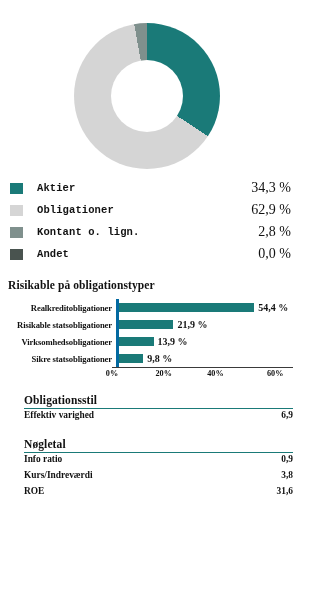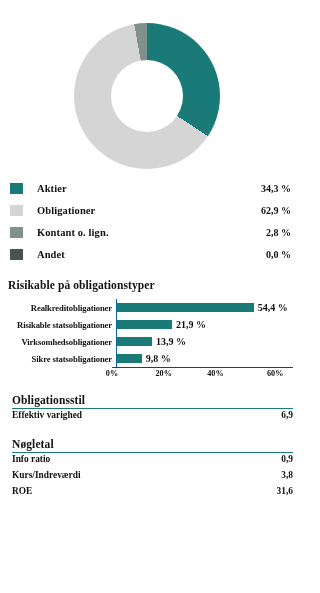--- a/index.html
+++ b/index.html
@@ -65,6 +65,7 @@
     font-weight: bold;
     letter-spacing: 0.1px;
     white-space: nowrap;
+    font-family: Liberation Mono, monospace;
   }
   .legend-value {
     margin-left: auto;

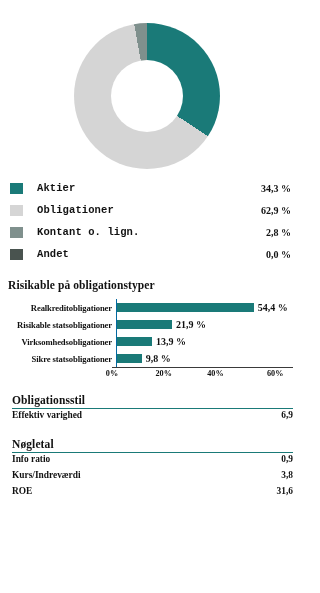--- a/index.html
+++ b/index.html
@@ -69,8 +69,8 @@
   }
   .legend-value {
     margin-left: auto;
-    font-size: 10px;
-    font-weight: bold;
+    font-size: 14px;
+    font-weight: normal;
     white-space: nowrap;
   }
 

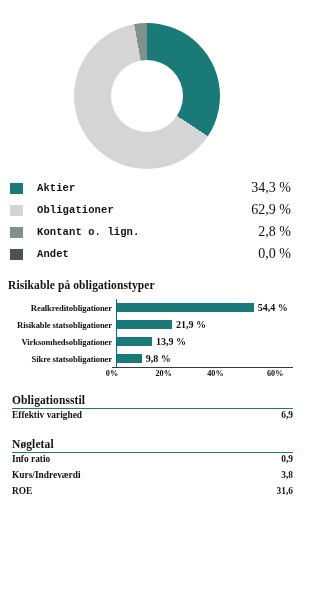--- a/index.html
+++ b/index.html
@@ -107,7 +107,7 @@
     flex: 1 1 auto;
     position: relative;
     height: 17px;
-    border-left: 1px solid #0369a1;
+    border-left: 3px solid #0369a1;
     display: flex;
     align-items: center;
   }

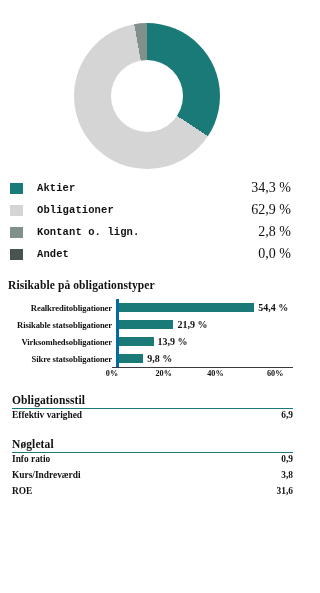--- a/index.html
+++ b/index.html
@@ -142,7 +142,7 @@
 
   
   .kv-section {
-    padding: 0 8px 0 12px;
+    padding: 0 8px 0 24px;
     margin-top: 12px;
   }
   .kv-title {

